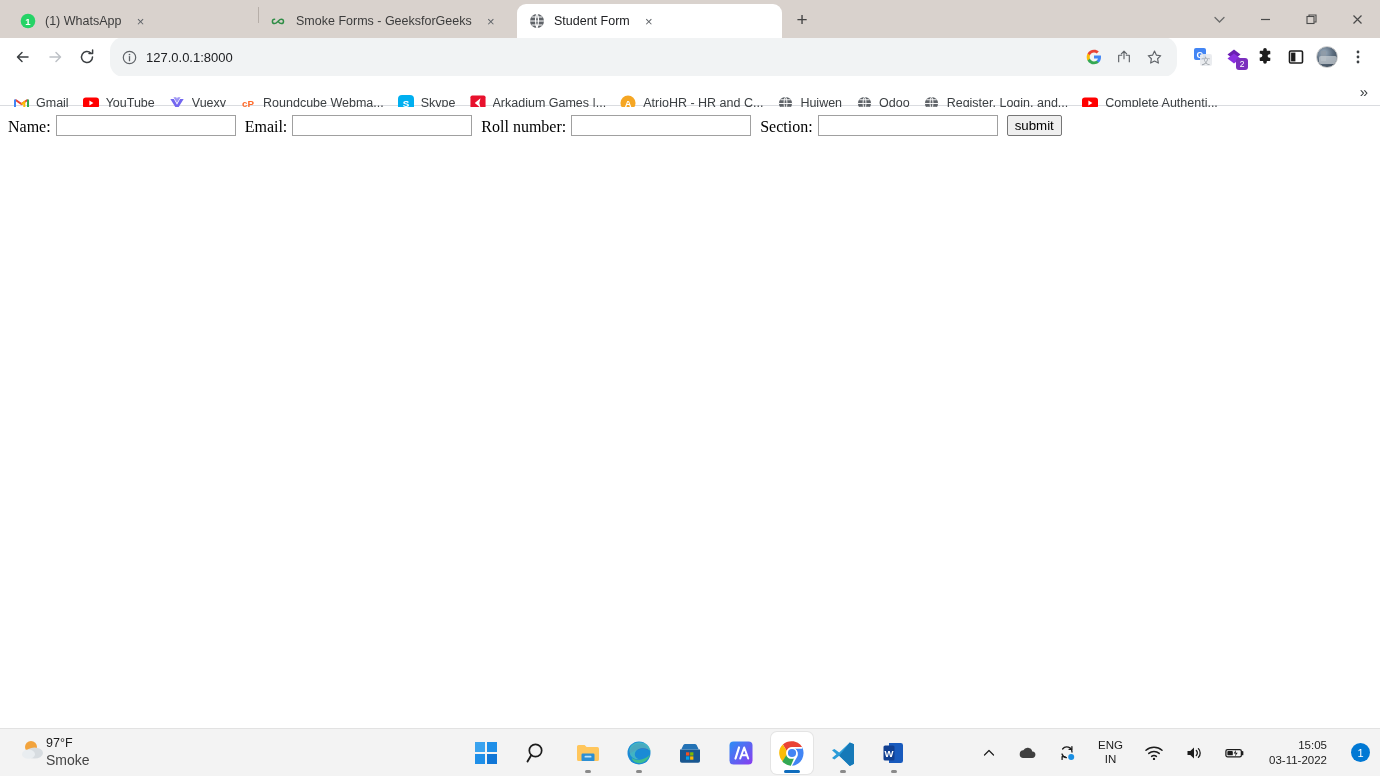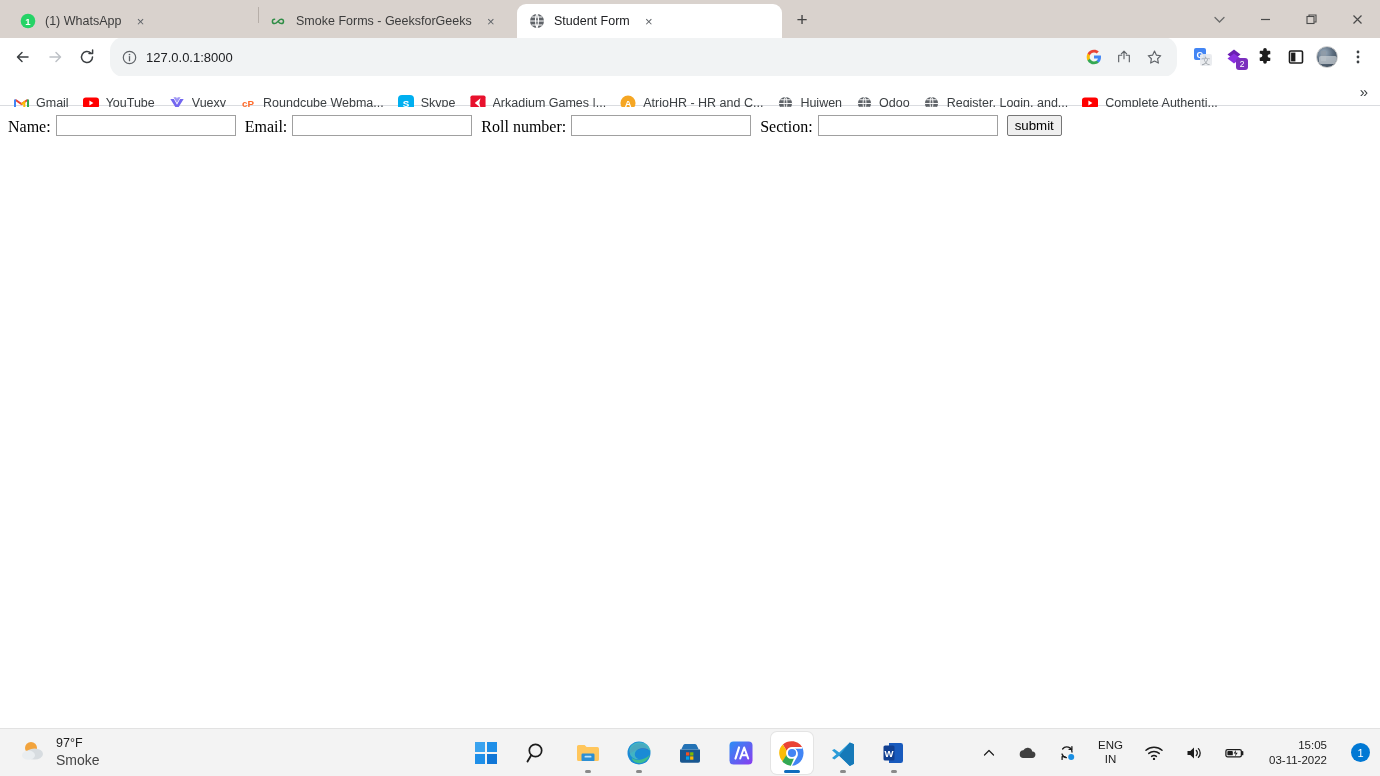--- a/index.html
+++ b/index.html
@@ -211,7 +211,7 @@
     display: flex; align-items: center;
   }
   .tb-weather {
-    display: flex; align-items: center; gap: 10px;
+    display: flex; 
     padding-left: 18px; width: 250px;
   }
   .tb-weather .wtext { line-height: 1.25; }

